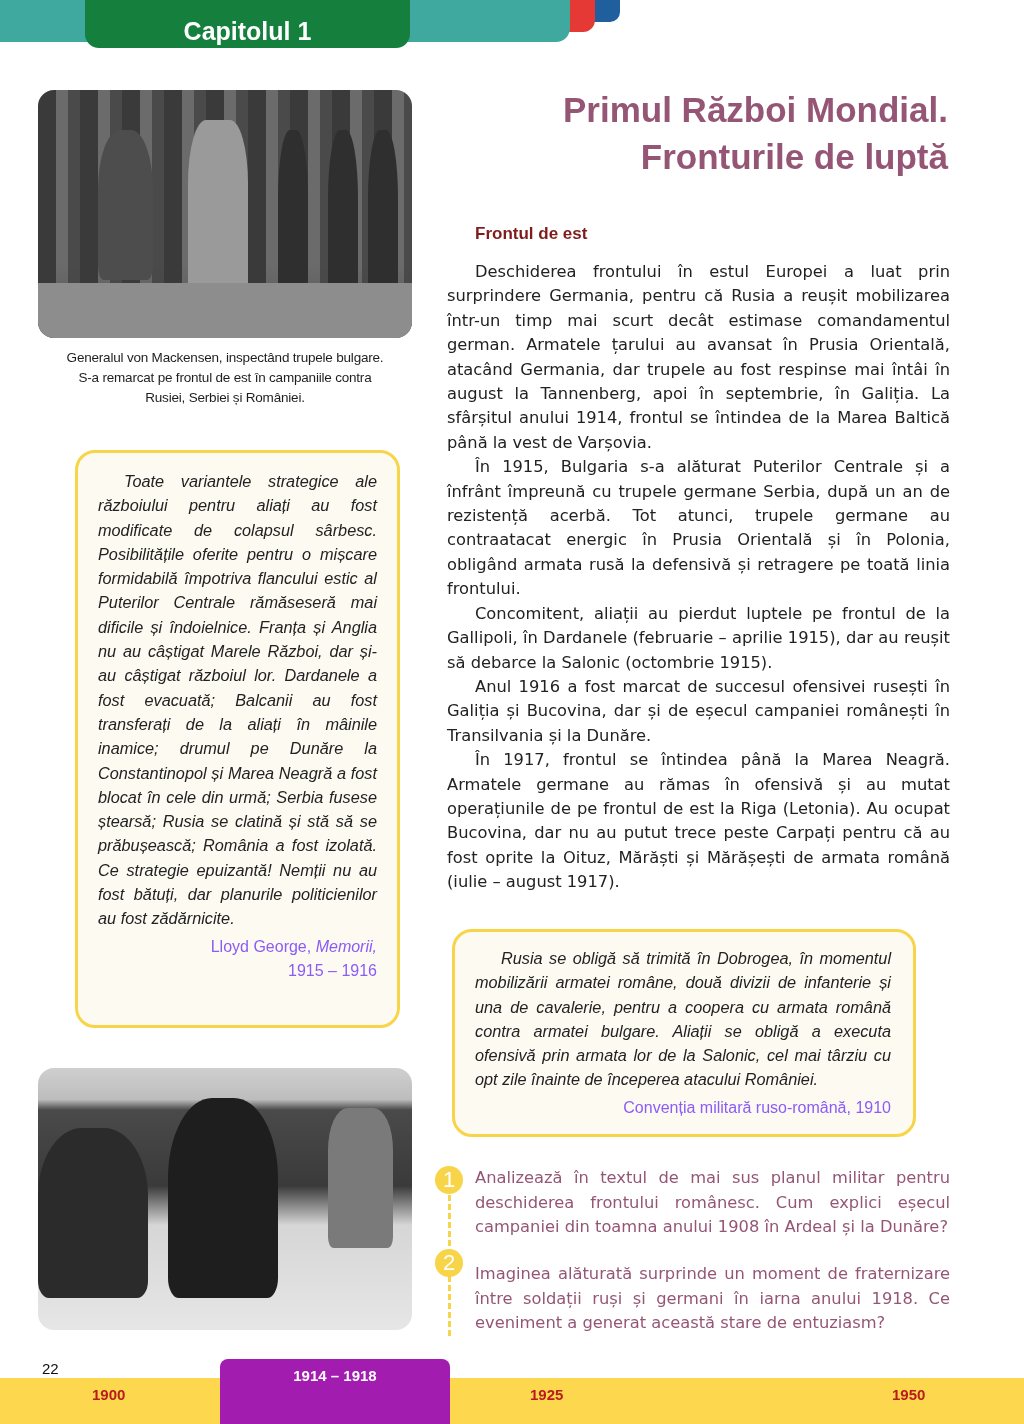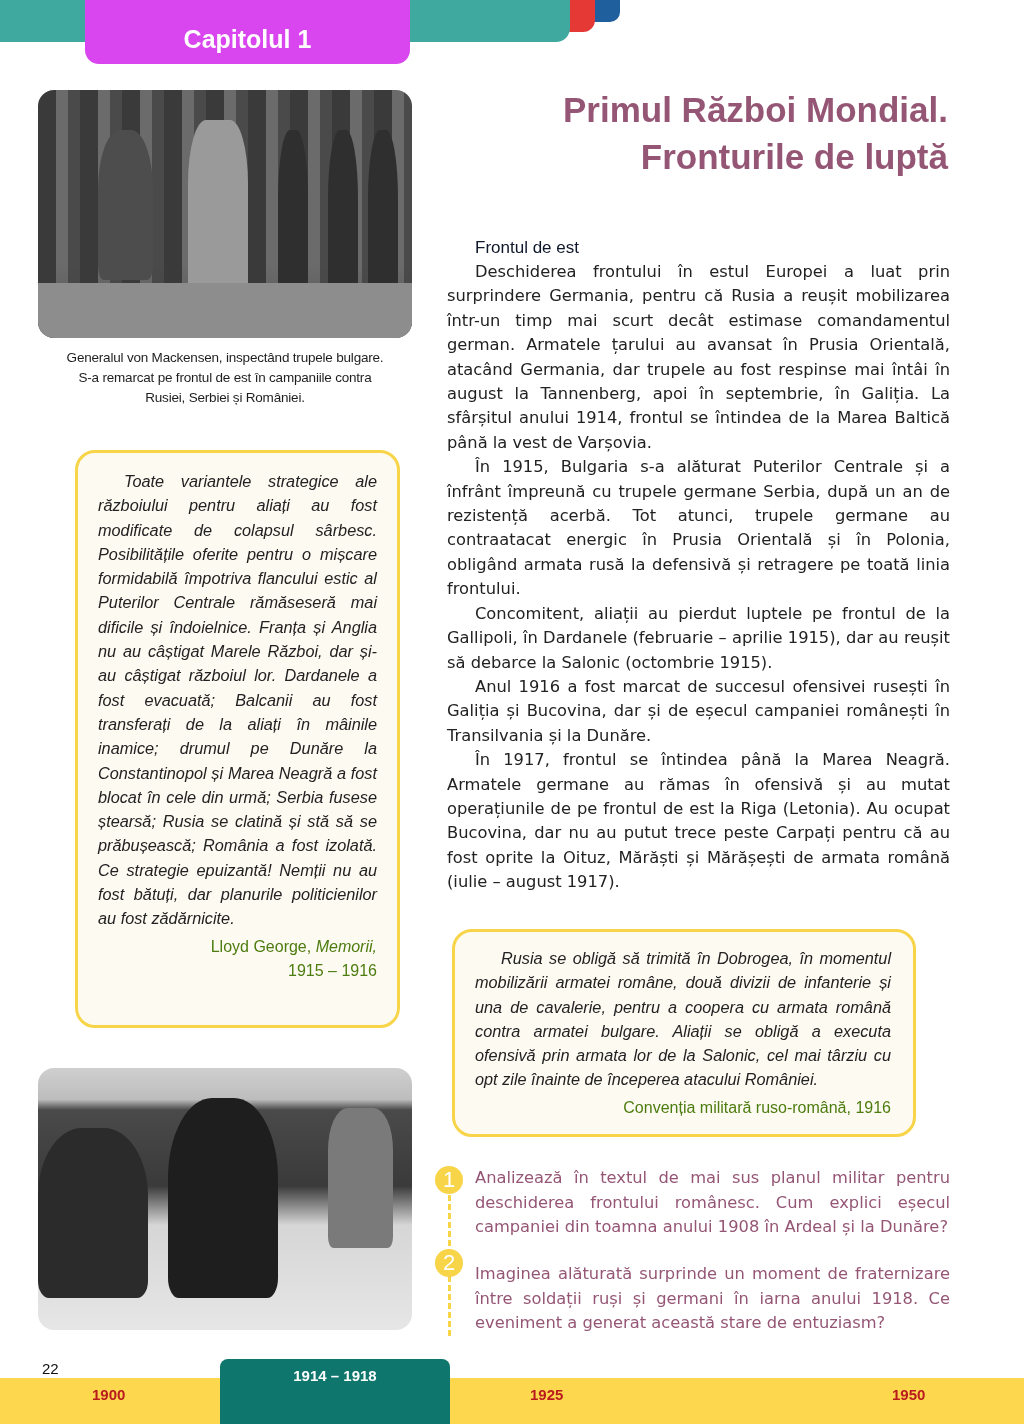--- a/index.html
+++ b/index.html
@@ -16,7 +16,7 @@
   .band-red  { left:540px; top:0; width:55px; height:32px; background:#e53935; border-radius:0 0 12px 0; }
   .band-teal { left:0; top:0; width:570px; height:42px; background:#3fa9a0; border-radius:0 0 14px 0; }
   .chapter-tab {
-    left:85px; top:0; width:325px; height:64px; background:#d946ef;
+    left:85px; top:0; width:325px; height:48px; background:#15803d;
     border-radius:0 0 14px 14px; color:#fff;
     display:flex; align-items:center; justify-content:center; padding-top:14px; box-sizing:border-box;
     font-size:25px; font-weight:bold;

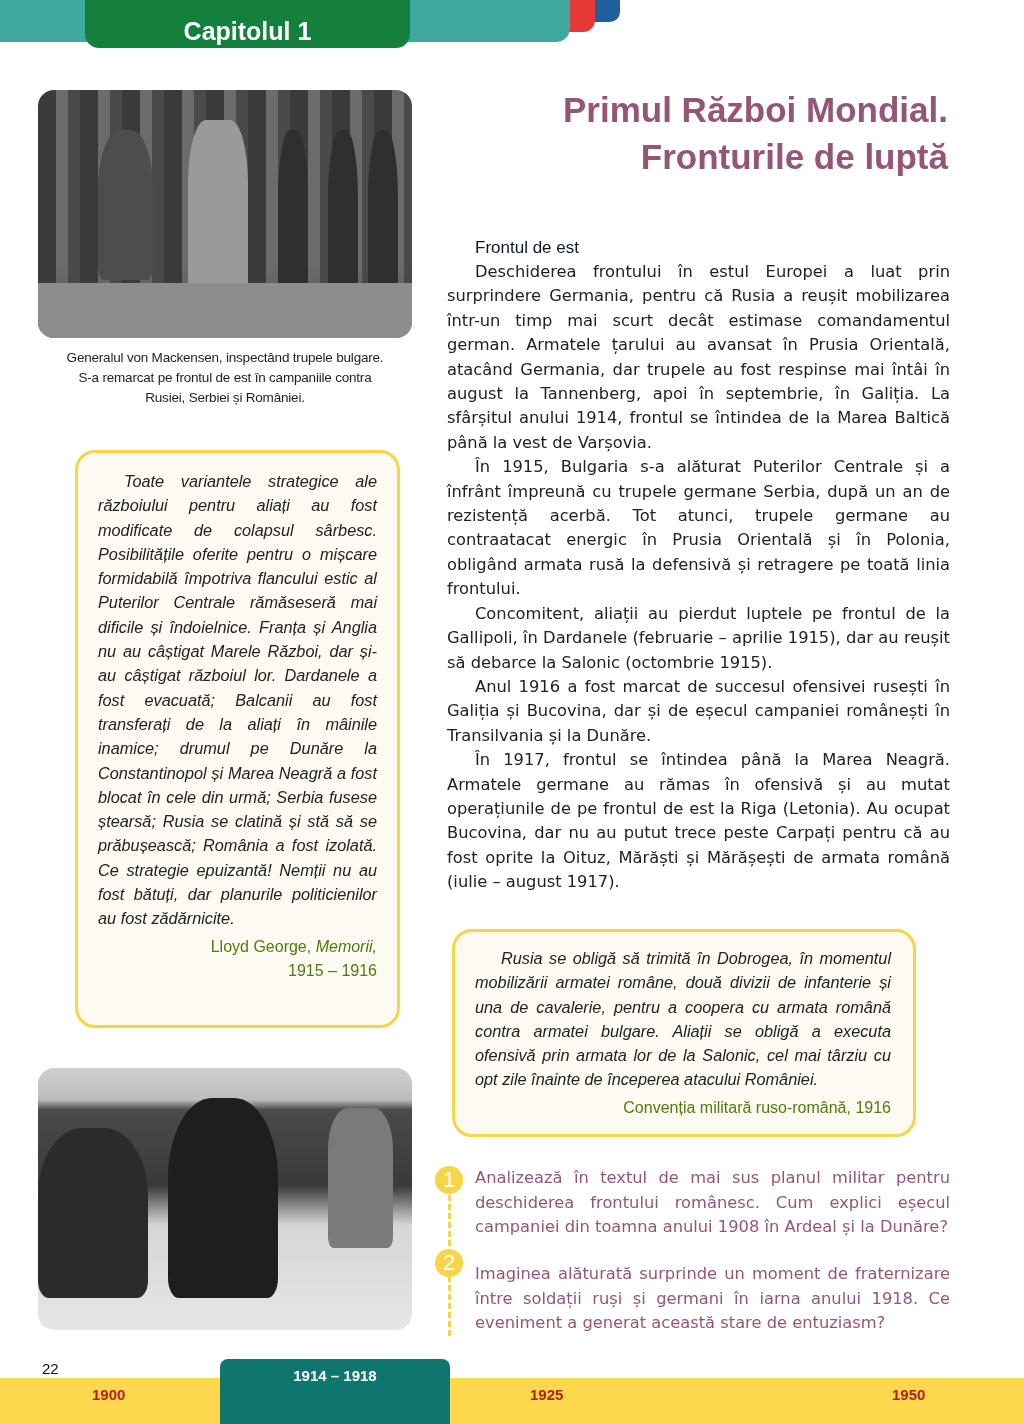--- a/index.html
+++ b/index.html
@@ -27,7 +27,7 @@
     right:76px; top:86px; width:520px; text-align:right;
     color:#955675; font-weight:bold; font-size:35px; line-height:47px;
   }
-  .subheading { left:475px; top:238px; color:#0f172a; font-weight:normal; font-size:17px; }
+  .subheading { left:475px; top:224px; color:#7f1d1d; font-weight:bold; font-size:17px; }
 
   
   .body-text {

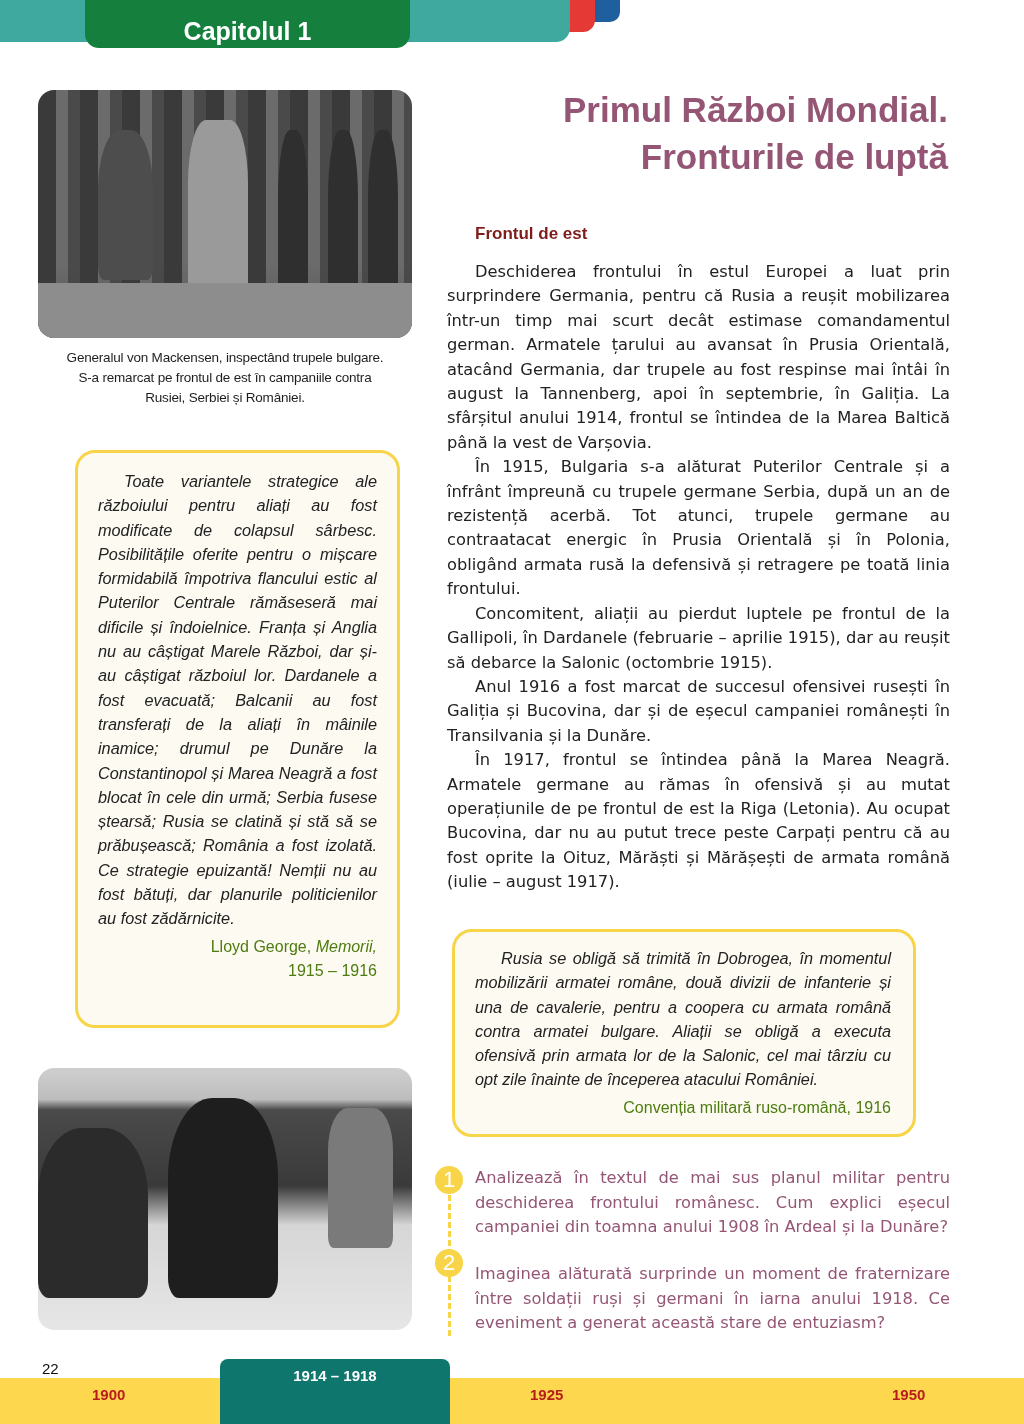--- a/index.html
+++ b/index.html
@@ -73,7 +73,7 @@
     font-family:"Liberation Sans", sans-serif; color:#222;
   }
   .quote-text .first { display:inline-block; width:26px; }
-  .quote-src { text-align:right; font-size:16px; line-height:24px; margin-top:4px; color:#4d7c0f; }
+  .quote-src { text-align:right; font-size:16px; line-height:24px; margin-top:4px; color:#8b5cf6; }
   .quote-src i { font-style:italic; }
 
   

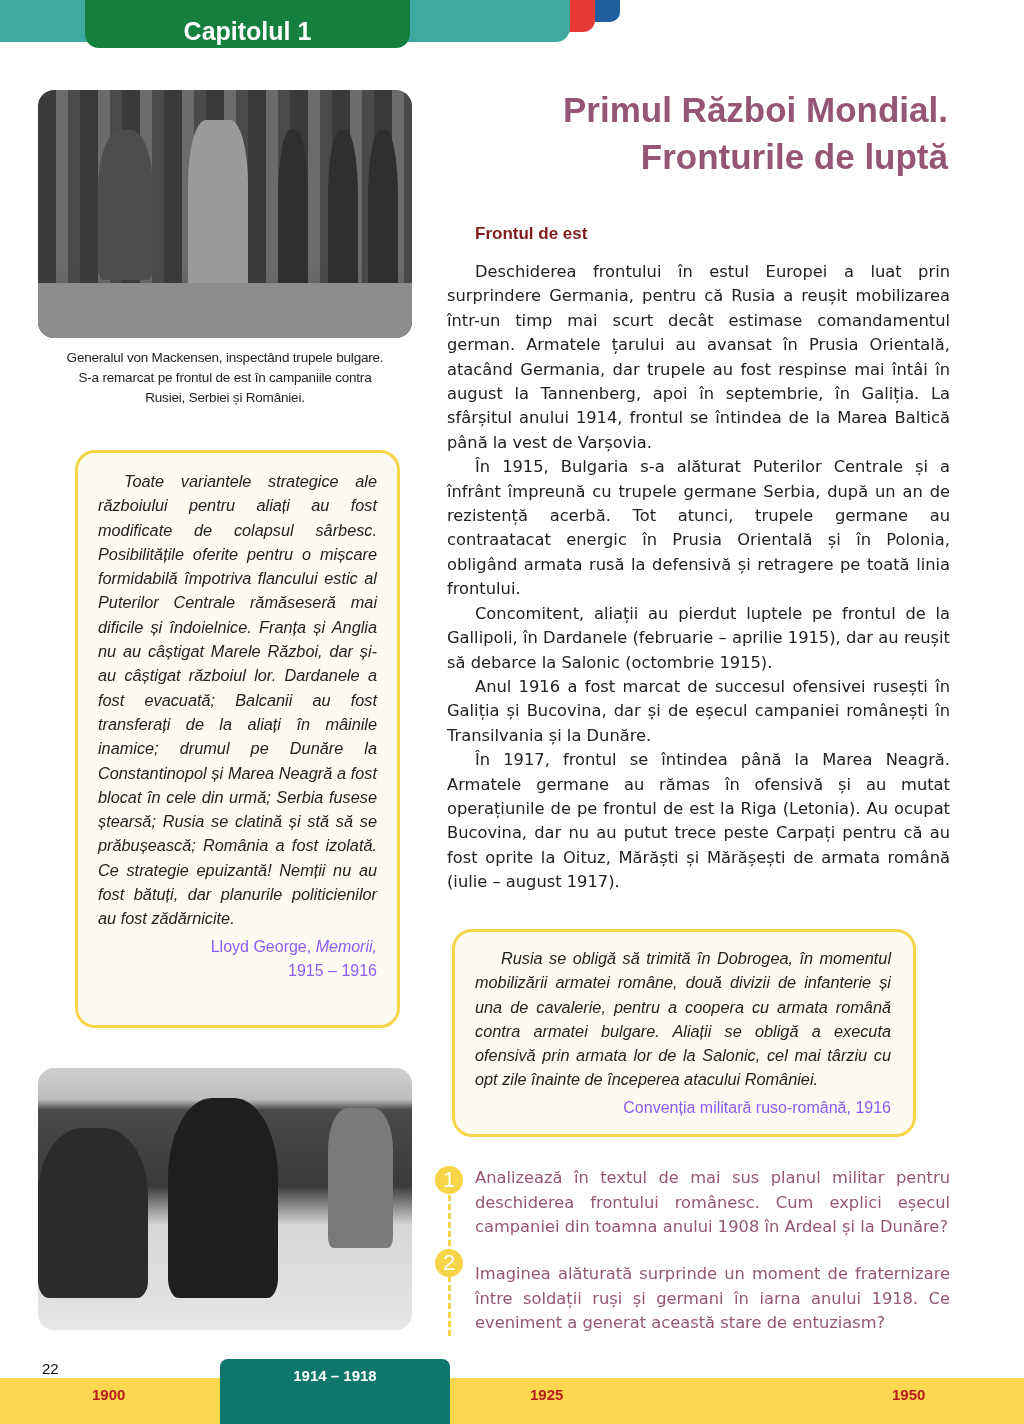--- a/index.html
+++ b/index.html
@@ -156,7 +156,7 @@
 
 <div class="abs quote-box quote2">
   <div class="quote-text"><span class="first"></span><span>Rusia se obligă să trimită în Dobrogea, în momentul mobilizării armatei române, două divizii de infanterie și una de cavalerie, pentru a coopera cu armata română contra armatei bulgare. Aliații se obligă a executa ofensivă prin armata lor de la Salonic, cel mai târziu cu opt zile înainte de începerea atacului României.</span></div>
-  <div class="quote-src">Convenția militară ruso-română, 1916</div>
+  <div class="quote-src">Convenția militară ruso-română, 1910</div>
 </div>
 
 <div class="abs q-line"></div>

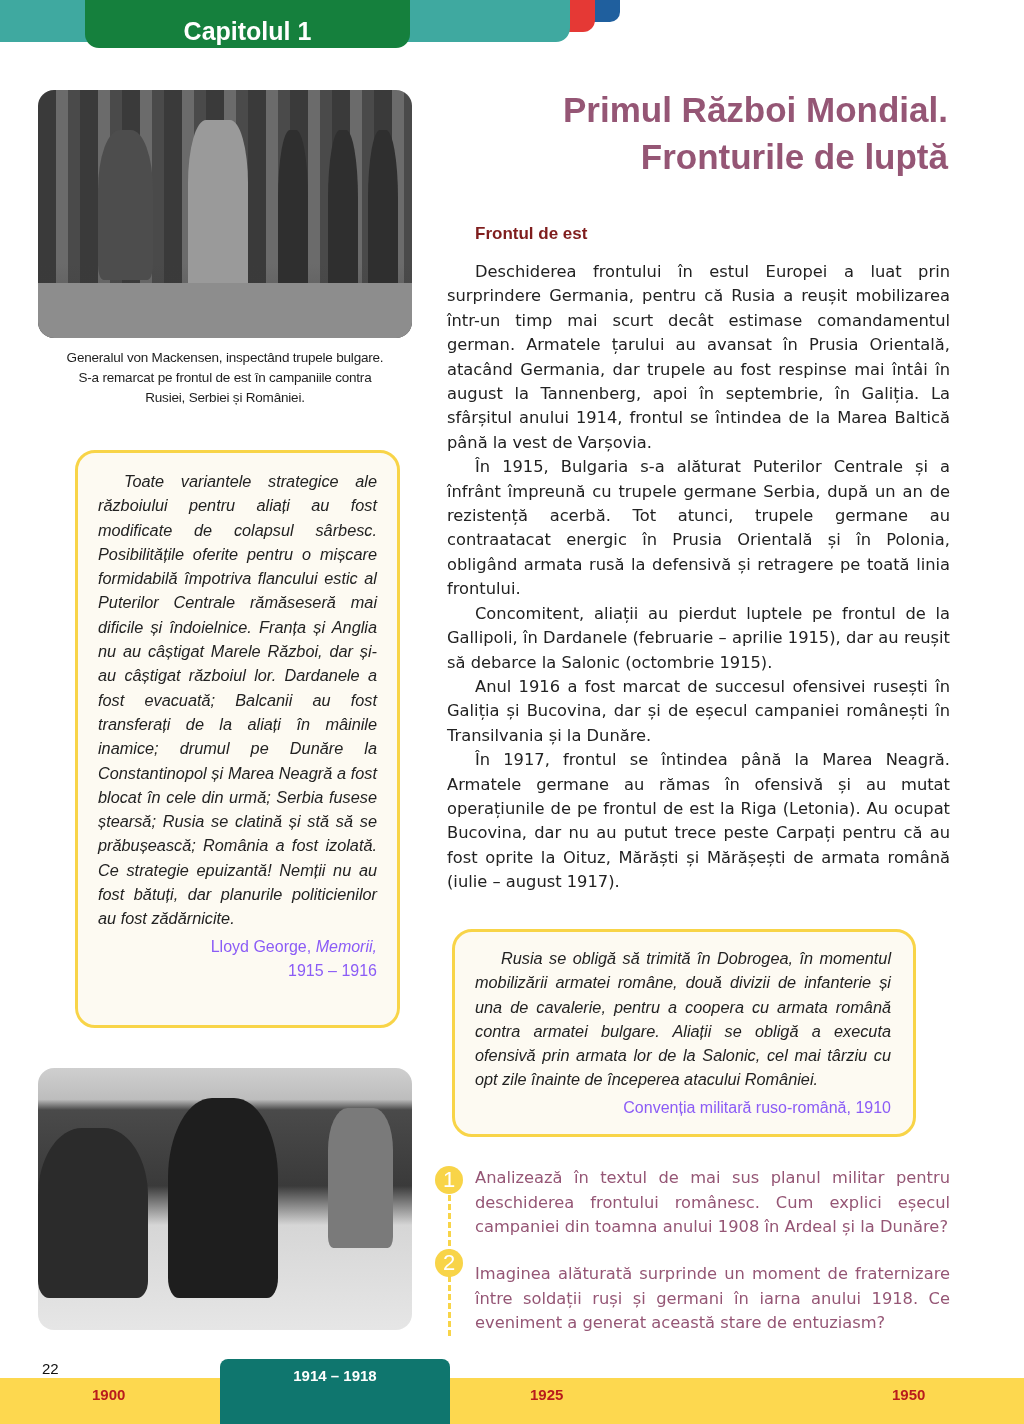--- a/index.html
+++ b/index.html
@@ -95,7 +95,7 @@
   
   .timeline { left:0; top:1378px; width:1024px; height:46px; background:#fdd84f; }
   .tl-period {
-    left:220px; top:1359px; width:230px; height:65px; background:#0f766e;
+    left:220px; top:1359px; width:230px; height:65px; background:#a21caf;
     border-radius:8px 8px 0 0; color:#fff; text-align:center;
     font-size:15px; font-weight:bold; padding-top:8px; box-sizing:border-box;
   }

